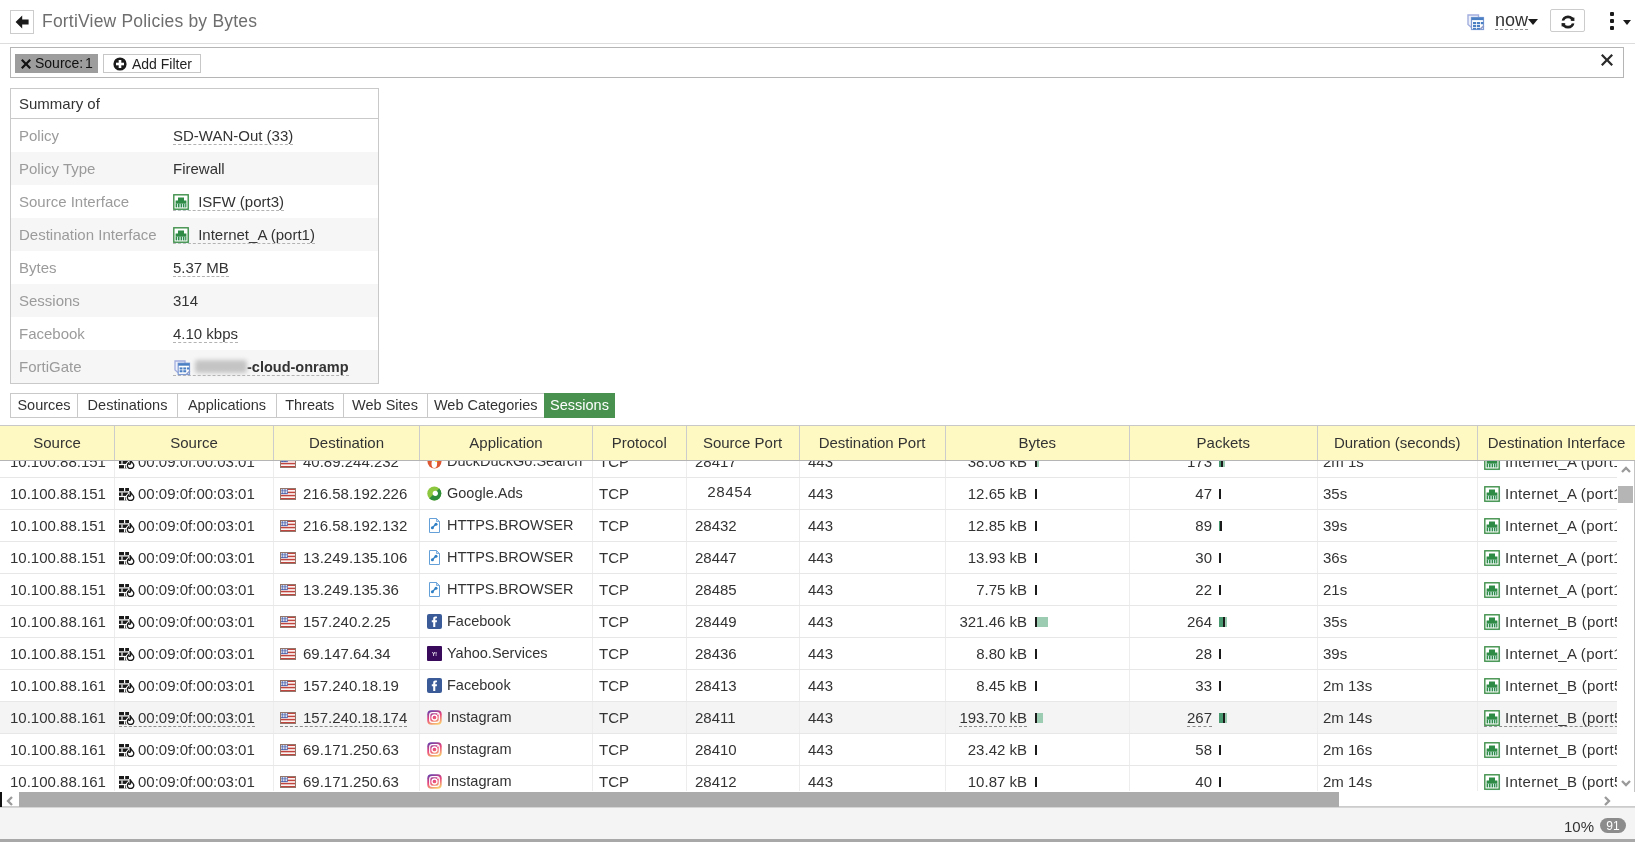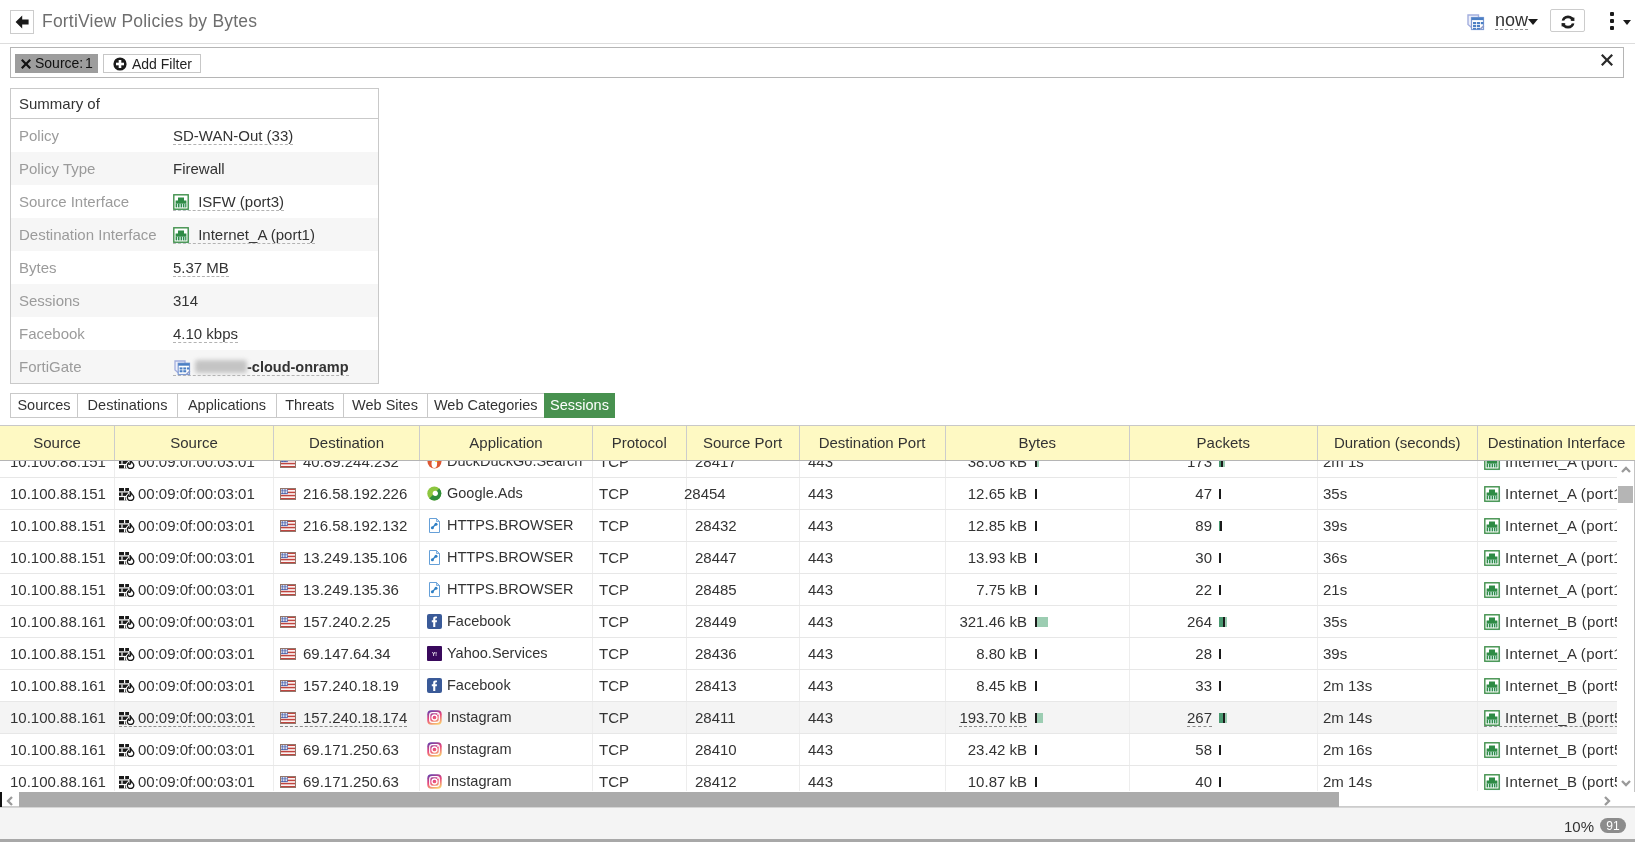--- a/index.html
+++ b/index.html
@@ -335,7 +335,7 @@
           <circle cx="8.3" cy="7.3" r="2.6" fill="#fff"></circle>
         </svg>Google.Ads</div>
       <div class="cell" style="left:599px;">TCP</div>
-      <div class="cell" style="left:684px;">28454</div>
+      <div class="cell" style="left:707px;font-family:Liberation Mono, monospace;">28454</div>
       <div class="cell" style="left:808px;">443</div>
       <div class="cell" style="left:944px;width:83px;text-align:right;">12.65 kB</div>
       <div class="tick" style="left:1034.5px;"></div>

